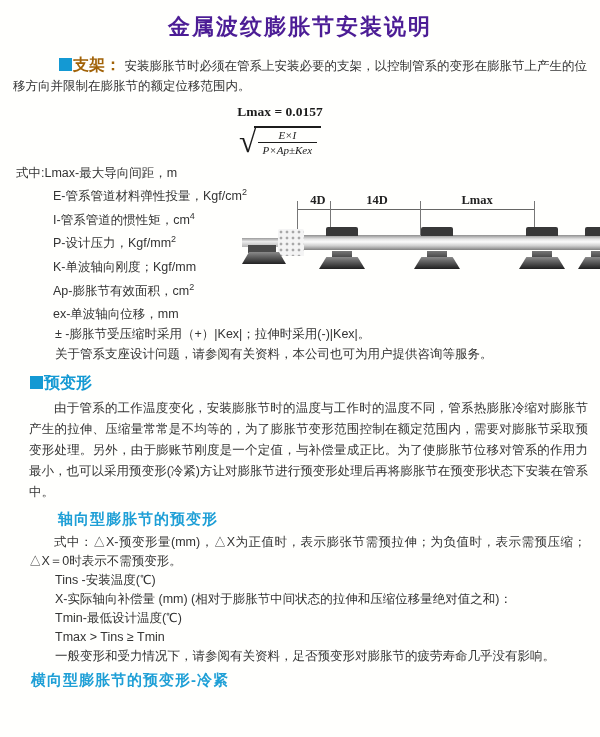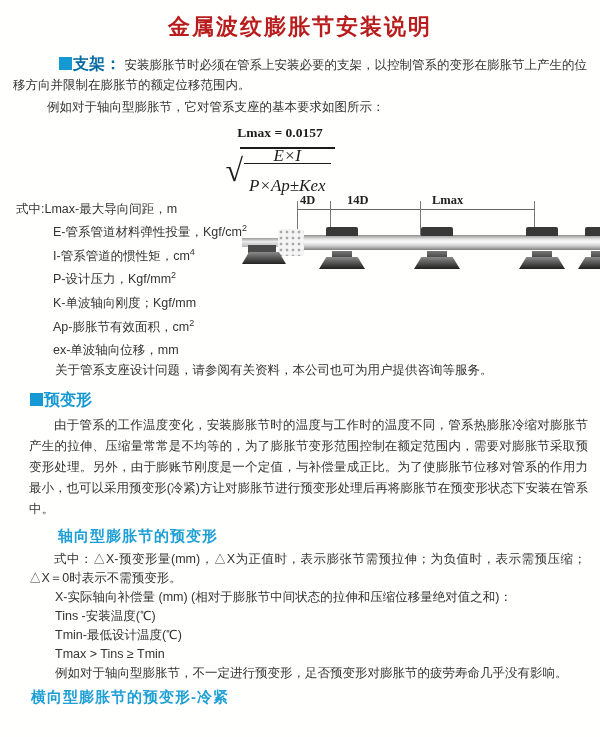--- a/index.html
+++ b/index.html
@@ -11,7 +11,7 @@
   
   .doc-title {
     padding-top:12px; text-align:center; font-size:22px; font-weight:bold;
-    color:#b91c1c; letter-spacing:2px;
+    color:#4c1d95; letter-spacing:2px;
   }
   
   .para1 { margin:13px 13px 0 13px; line-height:20px; text-align:justify; text-indent:46px; color:#333; }

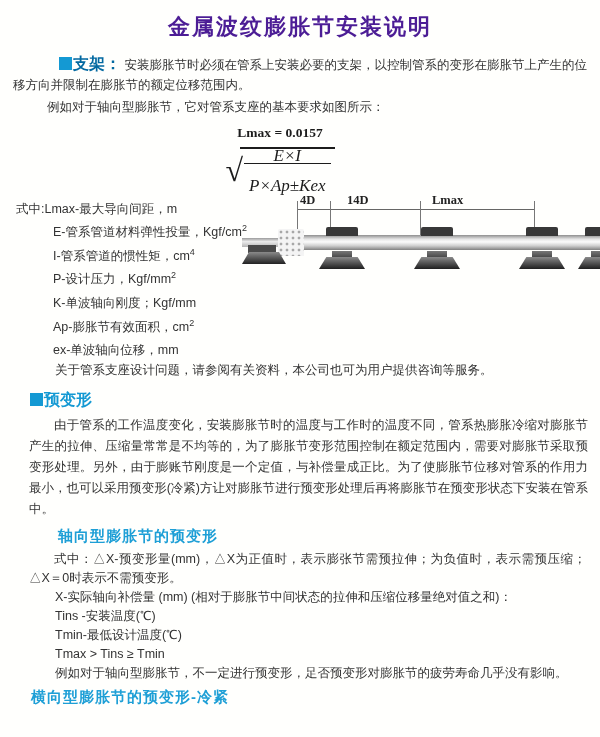--- a/index.html
+++ b/index.html
@@ -15,7 +15,7 @@
   }
   
   .para1 { margin:13px 13px 0 13px; line-height:20px; text-align:justify; text-indent:46px; color:#333; }
-  .inline-head { color:#0369a1; font-size:16px; font-weight:bold; white-space:nowrap;font-family:Liberation Mono, monospace; }
+  .inline-head { color:#a16207; font-size:16px; font-weight:bold; white-space:nowrap; }
   .sq { display:inline-block; width:13px; height:13px; background:#1499d3; vertical-align:-1px; margin-right:1px; }
   .example-line { margin:2px 13px 0 13px; line-height:20px; text-indent:34px; }
 

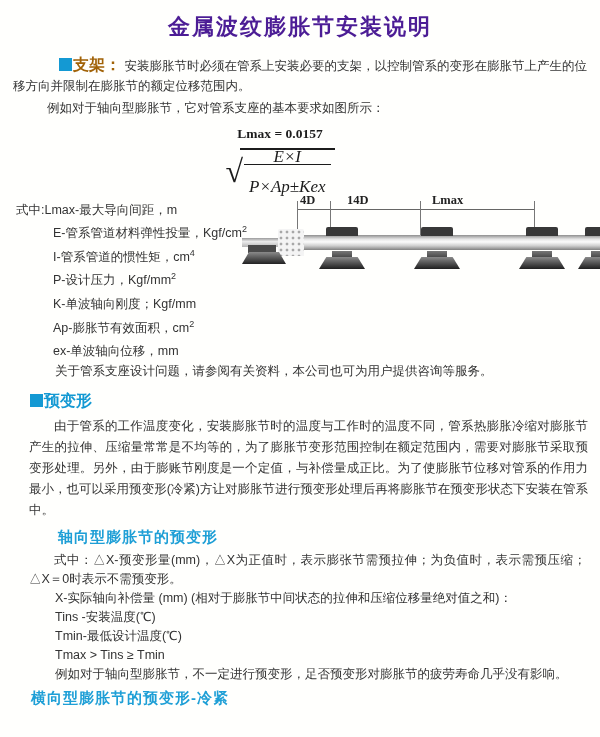--- a/index.html
+++ b/index.html
@@ -92,7 +92,6 @@
     <span class="inline-head"><span class="sq"></span><span>支架：</span></span>
     <span>安装膨胀节时必须在管系上安装必要的支架，以控制管系的变形在膨胀节上产生的位移方向并限制在膨胀节的额定位移范围内。</span>
   </div>
-  <div class="example-line">例如对于轴向型膨胀节，它对管系支座的基本要求如图所示：</div>
 
   <div class="formula f1">
     <span>Lmax = 0.0157</span>

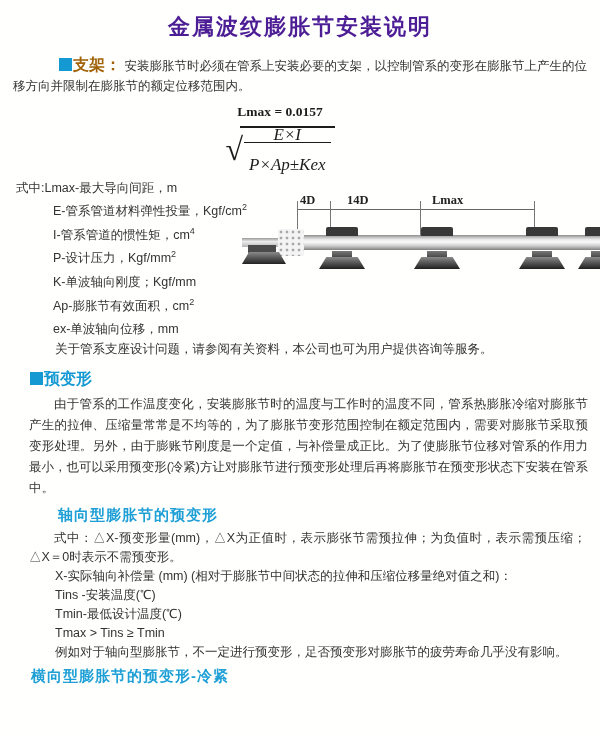--- a/index.html
+++ b/index.html
@@ -26,7 +26,7 @@
   .sqrt { display:inline-flex; align-items:center; }
   .sqrt-glyph { font-size:32px; font-weight:400; line-height:26px; margin-right:-3px; }
   .rooted { display:inline-block; border-top:2px solid #1c1c1c; padding:1px 4px 0 4px; }
-  .frac { display:inline-block; text-align:center; font-size:17px; font-weight:bold; vertical-align:middle; }
+  .frac { display:inline-block; text-align:center; font-size:11px; font-weight:bold; vertical-align:middle; }
   .frac .num { display:block; padding:0 5px 1px 5px; line-height:12px; }
   .frac .den { display:block; border-top:1px solid #1c1c1c; padding:16px 5px 0 5px; line-height:12px; }
   .frac.plain .num, .frac.plain .den { padding:0 2px; }

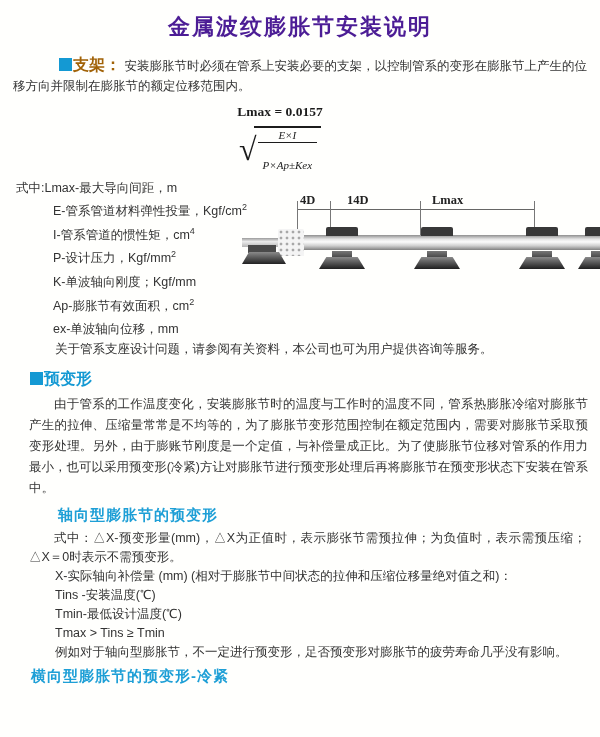--- a/index.html
+++ b/index.html
@@ -28,7 +28,7 @@
   .rooted { display:inline-block; border-top:2px solid #1c1c1c; padding:1px 4px 0 4px; }
   .frac { display:inline-block; text-align:center; font-size:11px; font-weight:bold; vertical-align:middle; }
   .frac .num { display:block; padding:0 5px 1px 5px; line-height:12px; }
-  .frac .den { display:block; border-top:1px solid #1c1c1c; padding:16px 5px 0 5px; line-height:12px; }
+  .frac .den { display:block; border-top:1px solid #1c1c1c; padding:1px 5px 0 5px; line-height:12px; }
   .frac.plain .num, .frac.plain .den { padding:0 2px; }
   .ital { font-style:italic; font-weight:normal; }
   .paren { font-size:20px; font-weight:normal; line-height:1; }

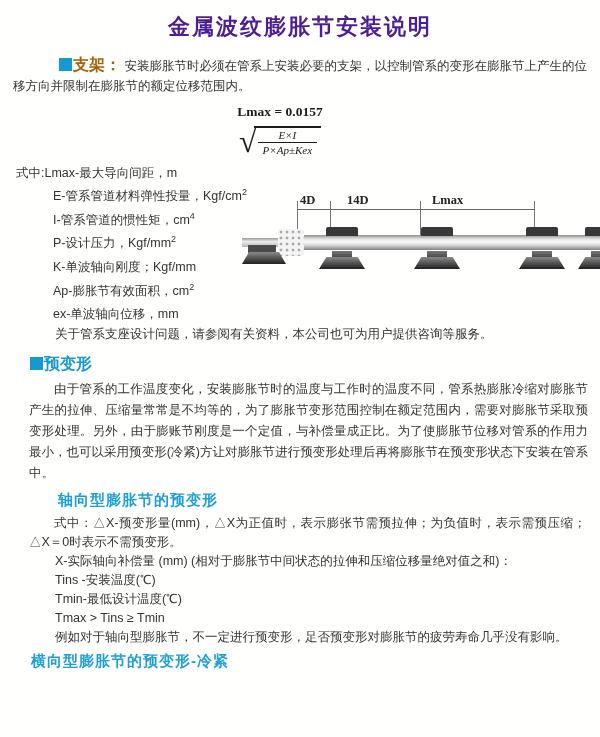--- a/index.html
+++ b/index.html
@@ -43,7 +43,7 @@
   
   .diagram { position:absolute; left:242px; top:193px; width:358px; height:100px; overflow:hidden; }
   .dim-label { position:absolute; top:0; font-family:"Liberation Serif", serif;
-    font-weight:bold; font-size:12.5px; color:#222; text-align:left; }
+    font-weight:bold; font-size:12.5px; color:#222; text-align:center; }
   .dl-4d   { left:58px;  width:36px; }
   .dl-14d  { left:105px; width:60px; }
   .dl-lmax { left:190px; width:90px; }

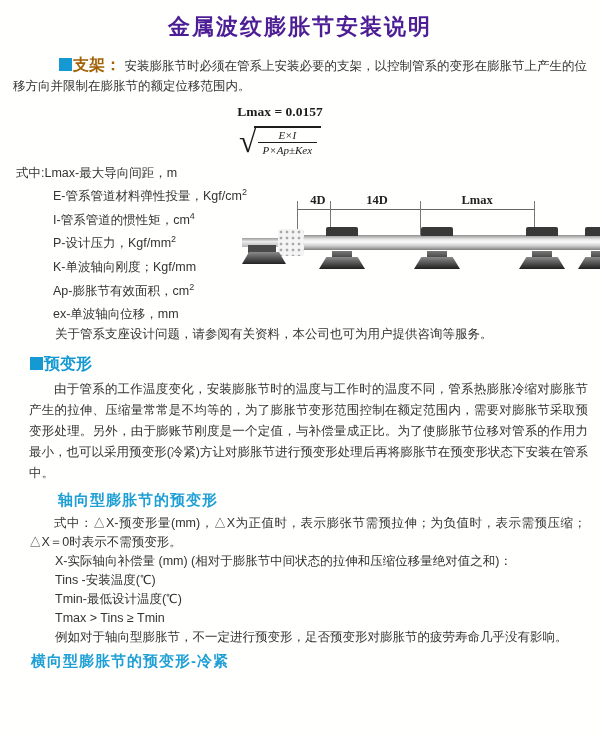--- a/index.html
+++ b/index.html
@@ -111,6 +111,7 @@
   <div class="def-line"><span>K-单波轴向刚度；Kgf/mm</span><sup></sup></div>
   <div class="def-line"><span>Ap-膨胀节有效面积，cm</span><sup>2</sup></div>
   <div class="def-line"><span>ex-单波轴向位移，mm</span><sup></sup></div>
+  <div class="pm-line">± -膨胀节受压缩时采用（+）|Kex|；拉伸时采用(-)|Kex|。</div>
   <div class="note-line">关于管系支座设计问题，请参阅有关资料，本公司也可为用户提供咨询等服务。</div>
 
   <div class="diagram">

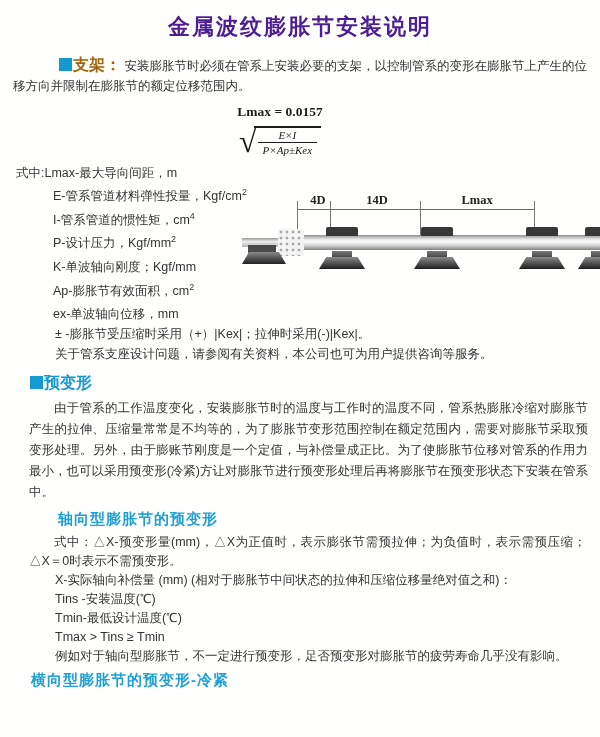--- a/index.html
+++ b/index.html
@@ -158,8 +158,8 @@
 
   <div class="explain-para">式中：△X-预变形量(mm)，△X为正值时，表示膨张节需预拉伸；为负值时，表示需预压缩；△X＝0时表示不需预变形。</div>
 
+  <div class="axial-item">Tins -安装温度(℃)</div>
   <div class="axial-item">X-实际轴向补偿量 (mm) (相对于膨胀节中间状态的拉伸和压缩位移量绝对值之和)：</div>
-  <div class="axial-item">Tins -安装温度(℃)</div>
   <div class="axial-item">Tmin-最低设计温度(℃)</div>
   <div class="axial-item">Tmax &gt; Tins ≥ Tmin</div>
   <div class="axial-note">例如对于轴向型膨胀节，不一定进行预变形，足否预变形对膨胀节的疲劳寿命几乎没有影响。</div>

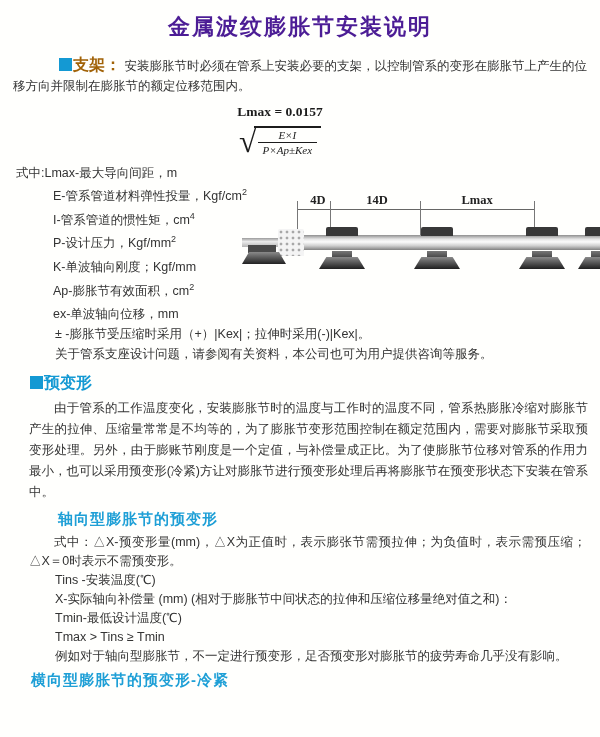--- a/index.html
+++ b/index.html
@@ -162,7 +162,7 @@
   <div class="axial-item">X-实际轴向补偿量 (mm) (相对于膨胀节中间状态的拉伸和压缩位移量绝对值之和)：</div>
   <div class="axial-item">Tmin-最低设计温度(℃)</div>
   <div class="axial-item">Tmax &gt; Tins ≥ Tmin</div>
-  <div class="axial-note">例如对于轴向型膨胀节，不一定进行预变形，足否预变形对膨胀节的疲劳寿命几乎没有影响。</div>
+  <div class="axial-note">一般变形和受力情况下，请参阅有关资料，足否预变形对膨胀节的疲劳寿命几乎没有影响。</div>
 
   <div class="sub-head-lateral">横向型膨胀节的预变形-冷紧</div>
 

